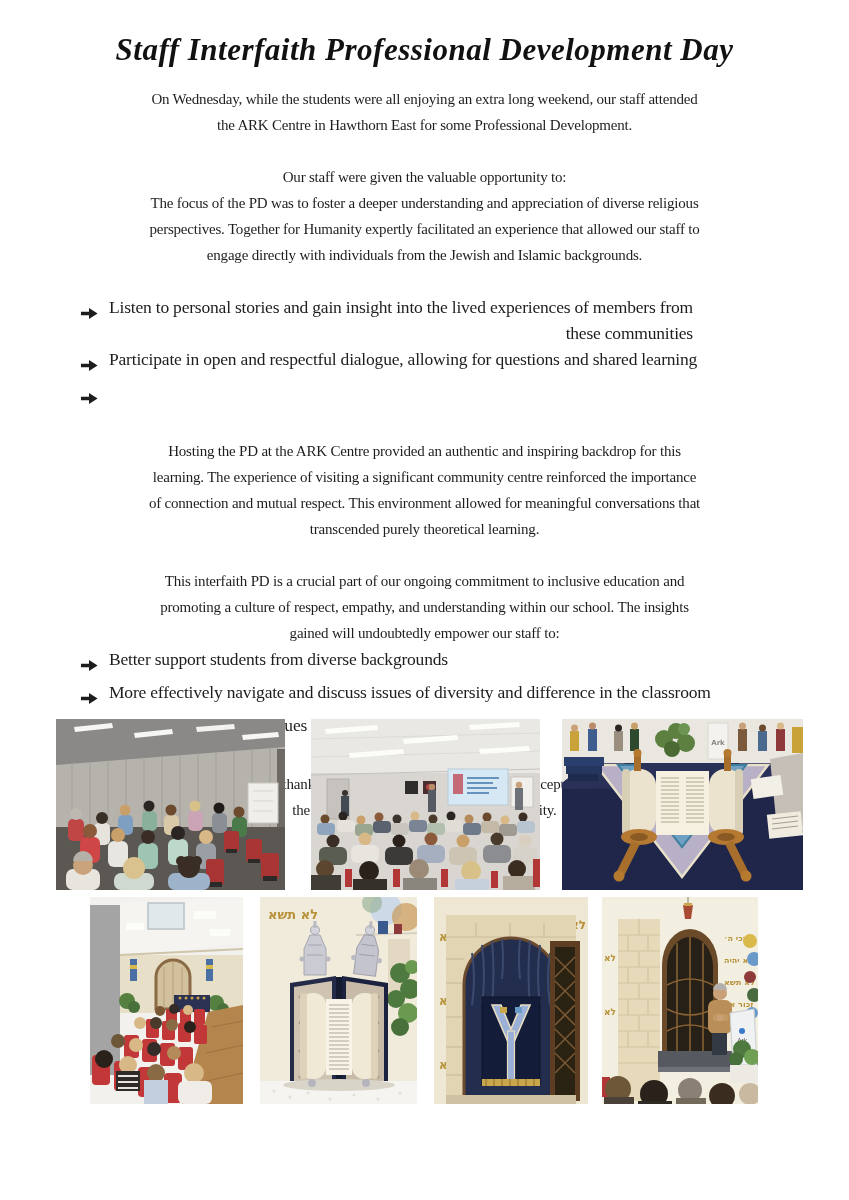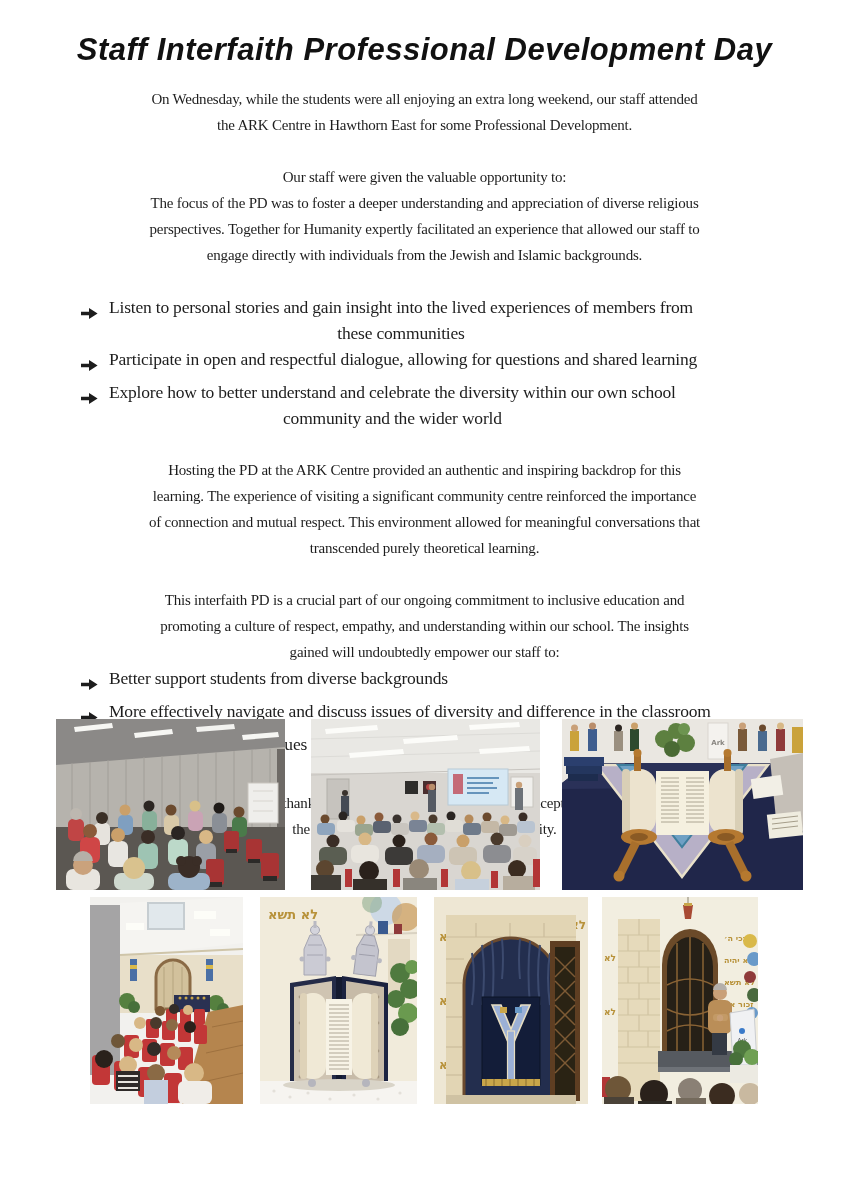--- a/index.html
+++ b/index.html
@@ -6,7 +6,7 @@
   .page{position:relative;width:849px;height:1200px;background:#ffffff;overflow:hidden;
         font-family:"Liberation Serif",serif;color:#1d1d1d;}
   .content{position:absolute;top:26px;left:30px;width:789px;text-align:center;}
-  h1.title{margin:0 0 12px 0;font-family:Liberation Sans, sans-serif;font-style:italic;font-weight:700;
+  h1.title{margin:0 0 12px 0;font-family:Liberation Serif, serif;font-style:italic;font-weight:700;
            font-size:31px;line-height:48px;color:#111;letter-spacing:.5px;text-align:center;}
   p.para{margin:0 0 26px 0;font-size:15px;line-height:26px;letter-spacing:-0.2px;white-space:pre-line;}
   p.para.tight{margin-bottom:0;}

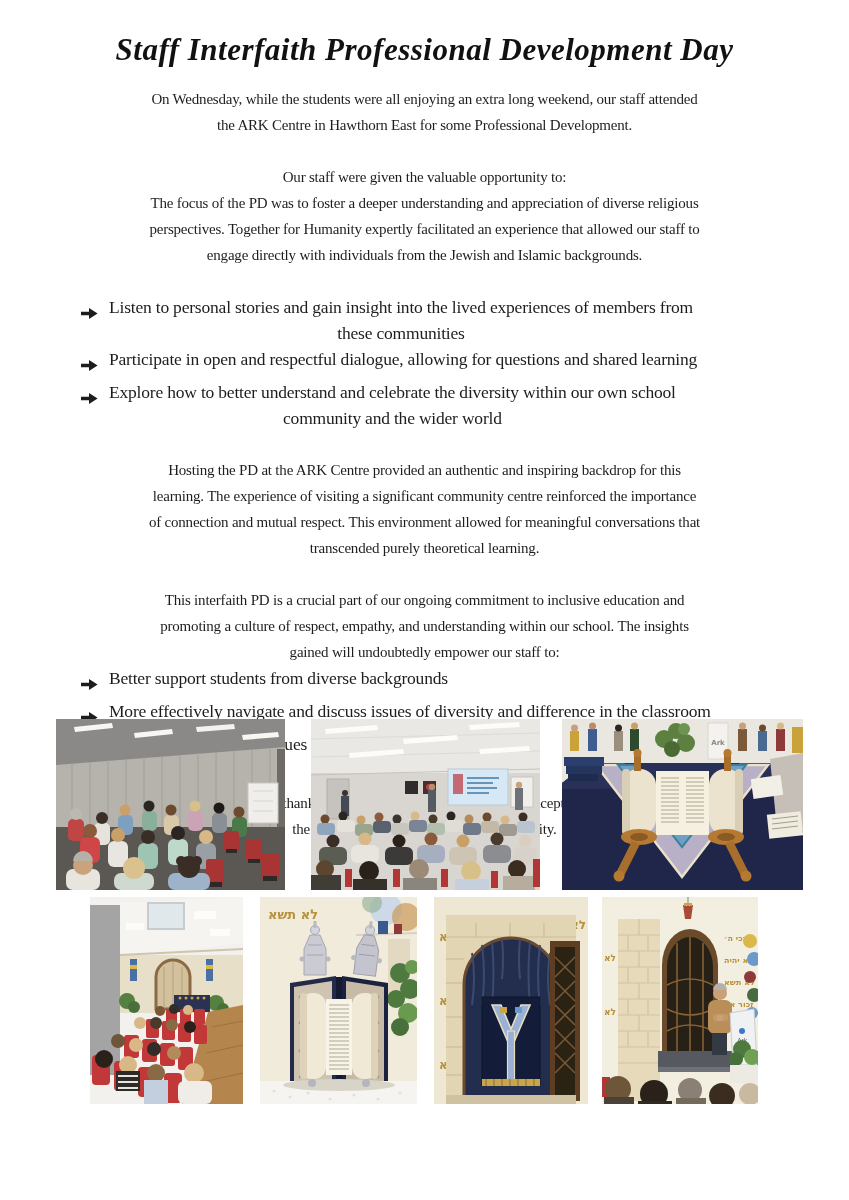--- a/index.html
+++ b/index.html
@@ -10,7 +10,7 @@
            font-size:31px;line-height:48px;color:#111;letter-spacing:.5px;text-align:center;}
   p.para{margin:0 0 26px 0;font-size:15px;line-height:26px;letter-spacing:-0.2px;white-space:pre-line;}
   p.para.tight{margin-bottom:0;}
-  .blist{margin:0 auto 26px auto;width:735px;text-align:center;}
+  .blist{margin:0 auto 26px auto;width:735px;text-align:right;}
   .bullet{display:flex;align-items:flex-start;gap:11px;padding-left:24px;
           font-size:17.5px;line-height:26px;letter-spacing:-0.2px;}
   .bullet .arrow{flex:0 0 auto;margin-top:7px;}

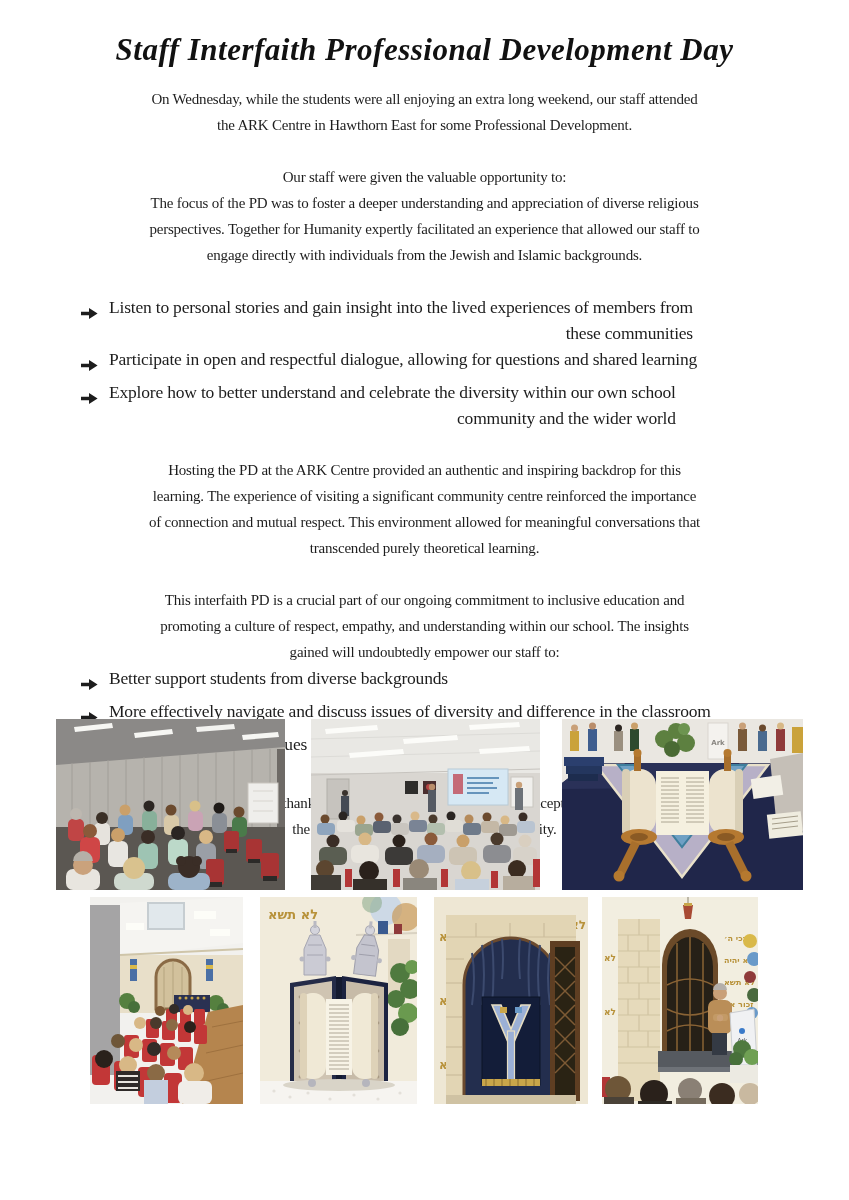--- a/index.html
+++ b/index.html
@@ -51,8 +51,6 @@
         <span class="arrow"><svg width="17" height="13" viewBox="0 0 17 13">
               <path d="M0 4.8h8V1l8.6 5.5L8 12V8.2H0z" fill="#1d1d1d"></path>
             </svg></span>
-        <span class="btext">Explore how to better understand and celebrate the diversity within our own school
-community and the wider world</span>
       </div>
     </div>
 

